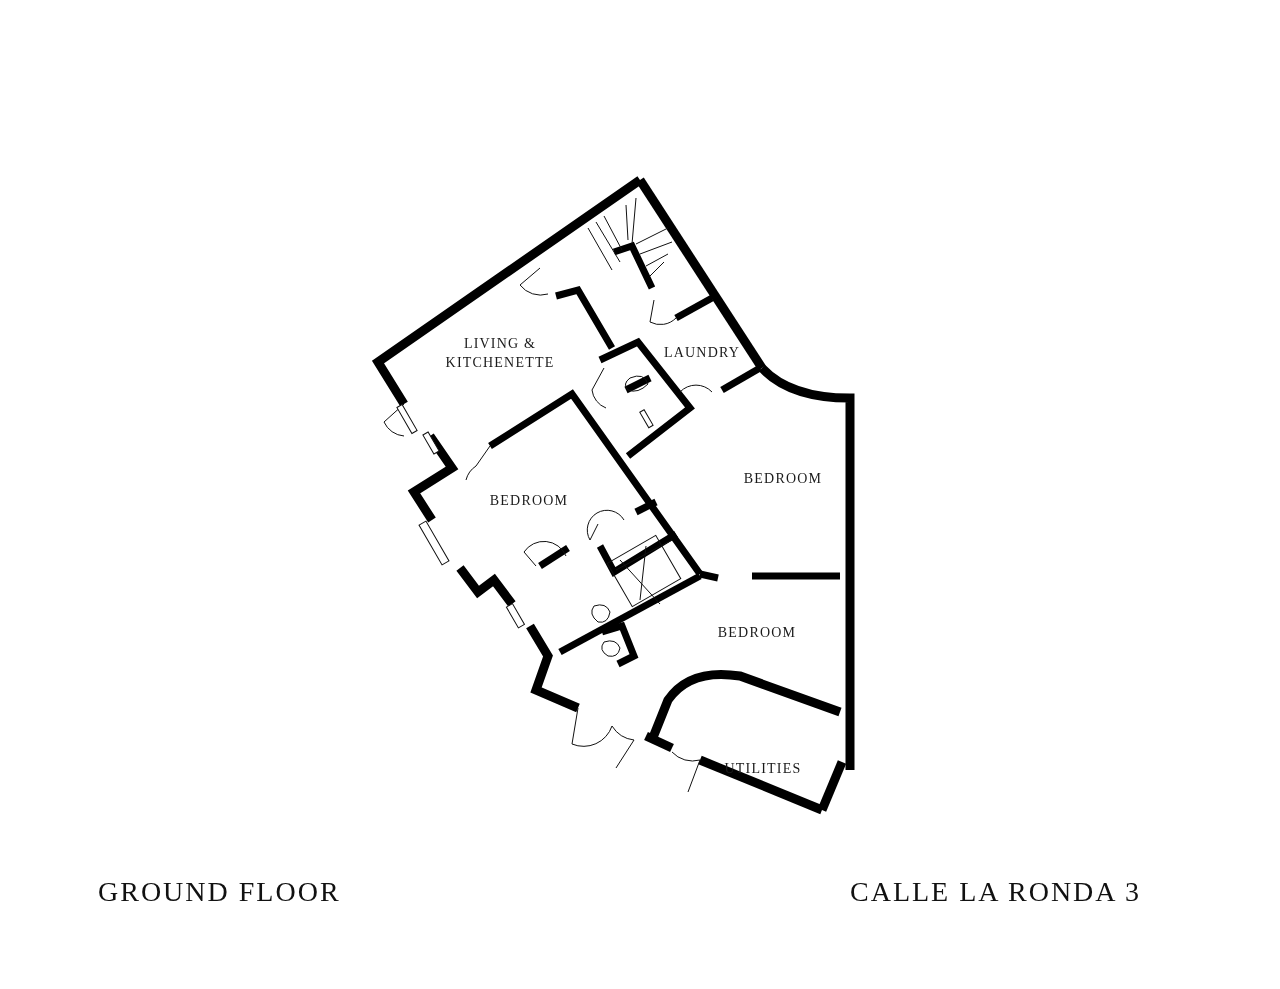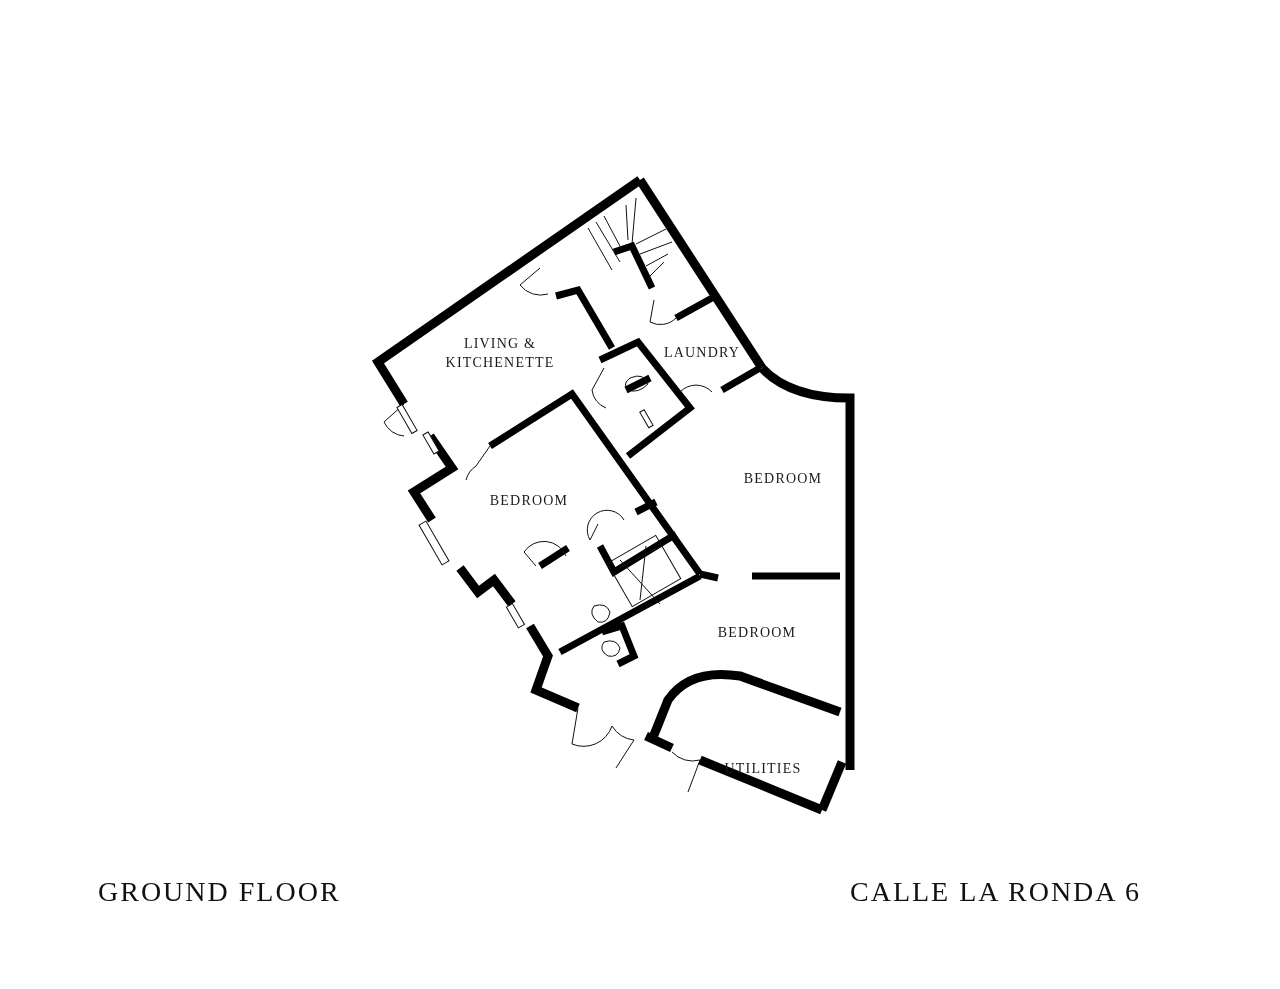--- a/index.html
+++ b/index.html
@@ -112,6 +112,6 @@
 <div class="room-label" style="left:718px; top:759px; width:90px;">UTILITIES</div>
 
 <div class="footer-label" style="left:98px; top:876px;">GROUND FLOOR</div>
-<div class="footer-label" style="left:850px; top:876px;">CALLE LA RONDA 6</div>
+<div class="footer-label" style="left:850px; top:876px;">CALLE LA RONDA 3</div>
 
 </body></html>

